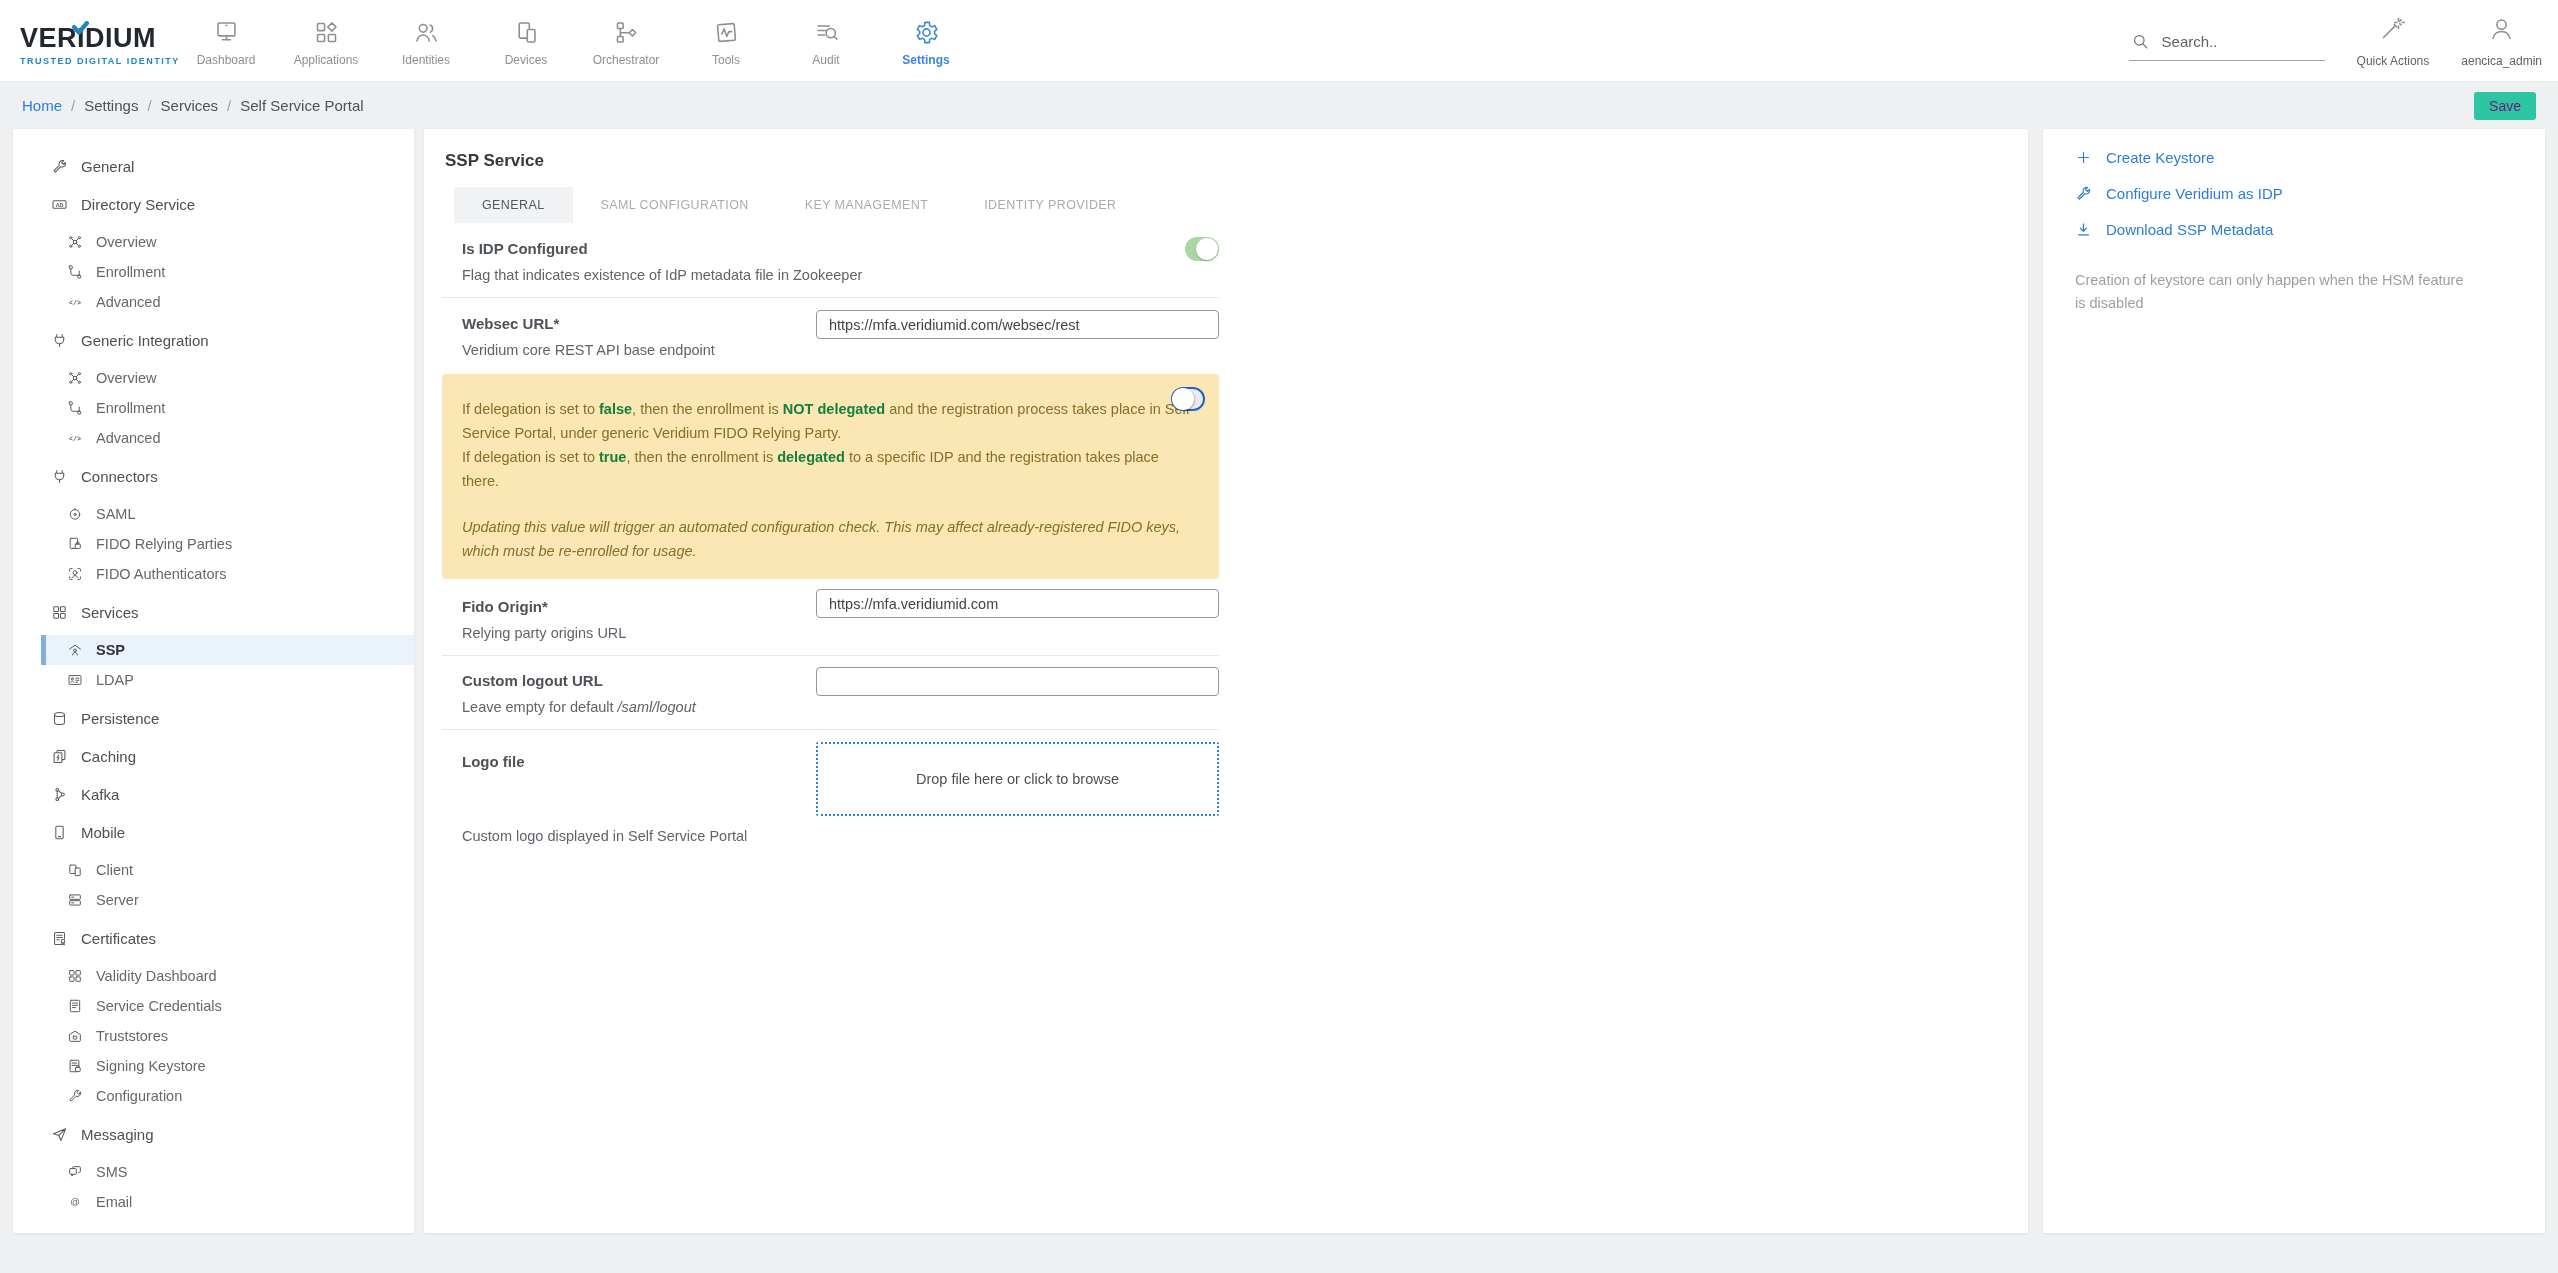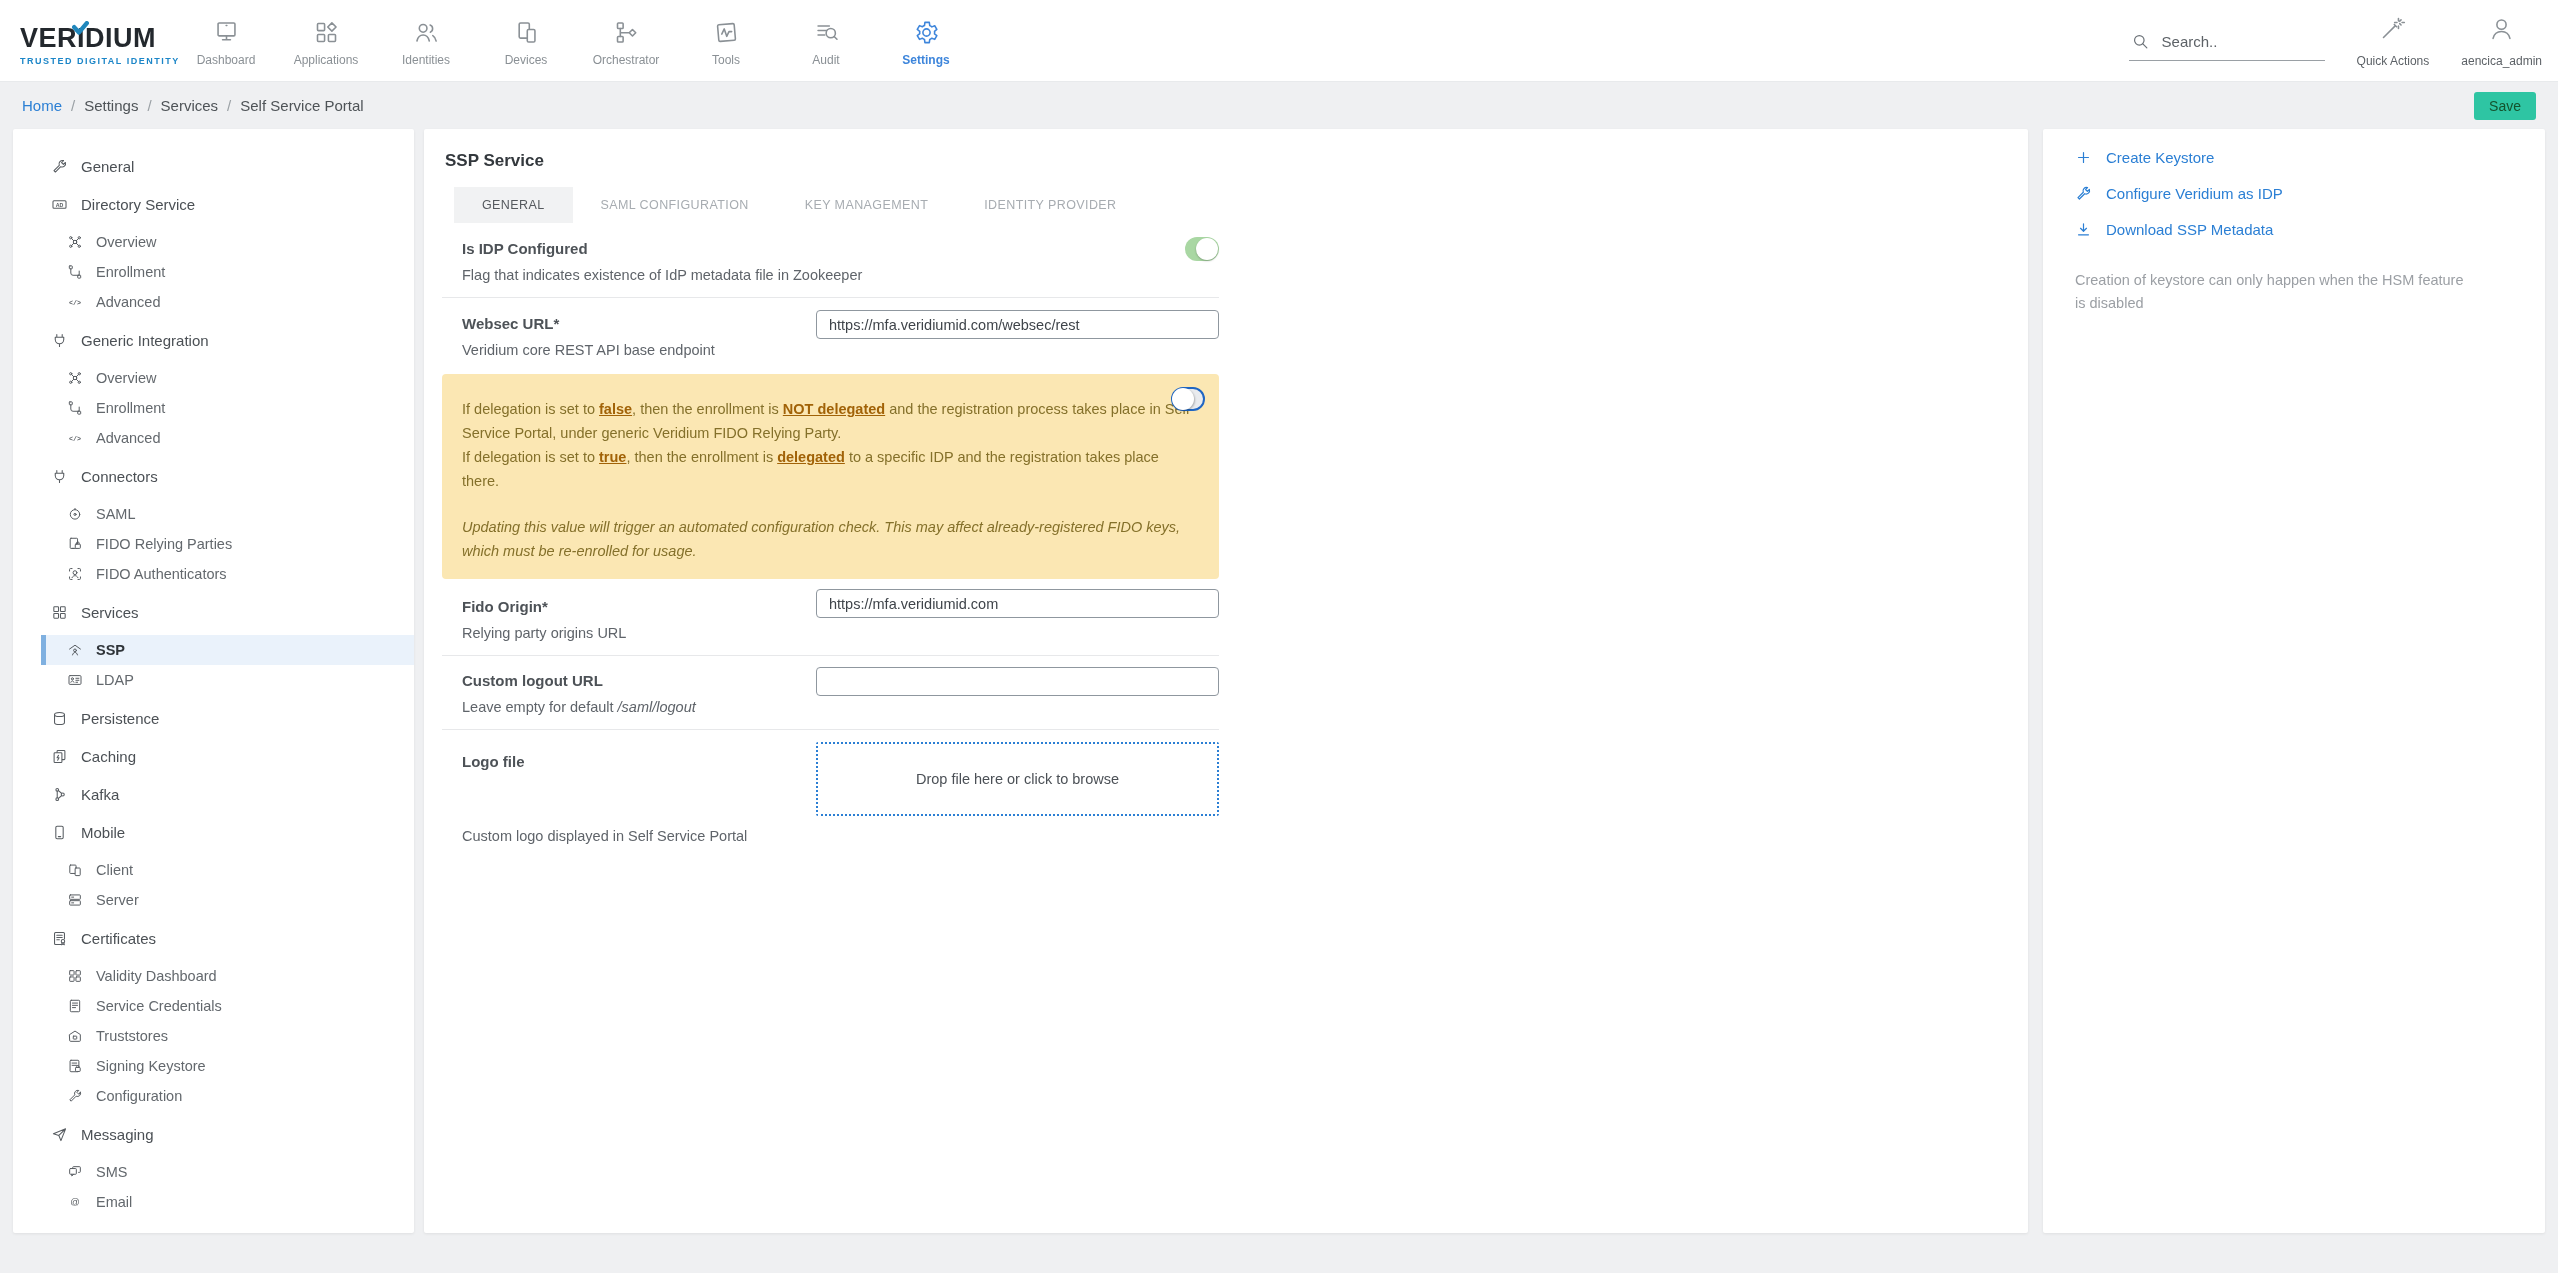--- a/index.html
+++ b/index.html
@@ -38,7 +38,7 @@
   .crumb { color:#4e5357; cursor:pointer; }
   .crumb.home { color:var(--link-blue); }
   .crumb-sep { color:#9aa0a5; margin:0 9px; }
-  .save-btn { position:absolute; right:22px; top:10px; background:var(--save-green); color:#14532d; font-size:14px; font-family:inherit; padding:6px 15px; border:none; border-radius:3px; cursor:pointer; }
+  .save-btn { position:absolute; right:22px; top:10px; background:var(--save-green); color:#701a75; font-size:14px; font-family:inherit; padding:6px 15px; border:none; border-radius:3px; cursor:pointer; }
 
   
   .content { display:flex; padding:0 13px; align-items:flex-start; }

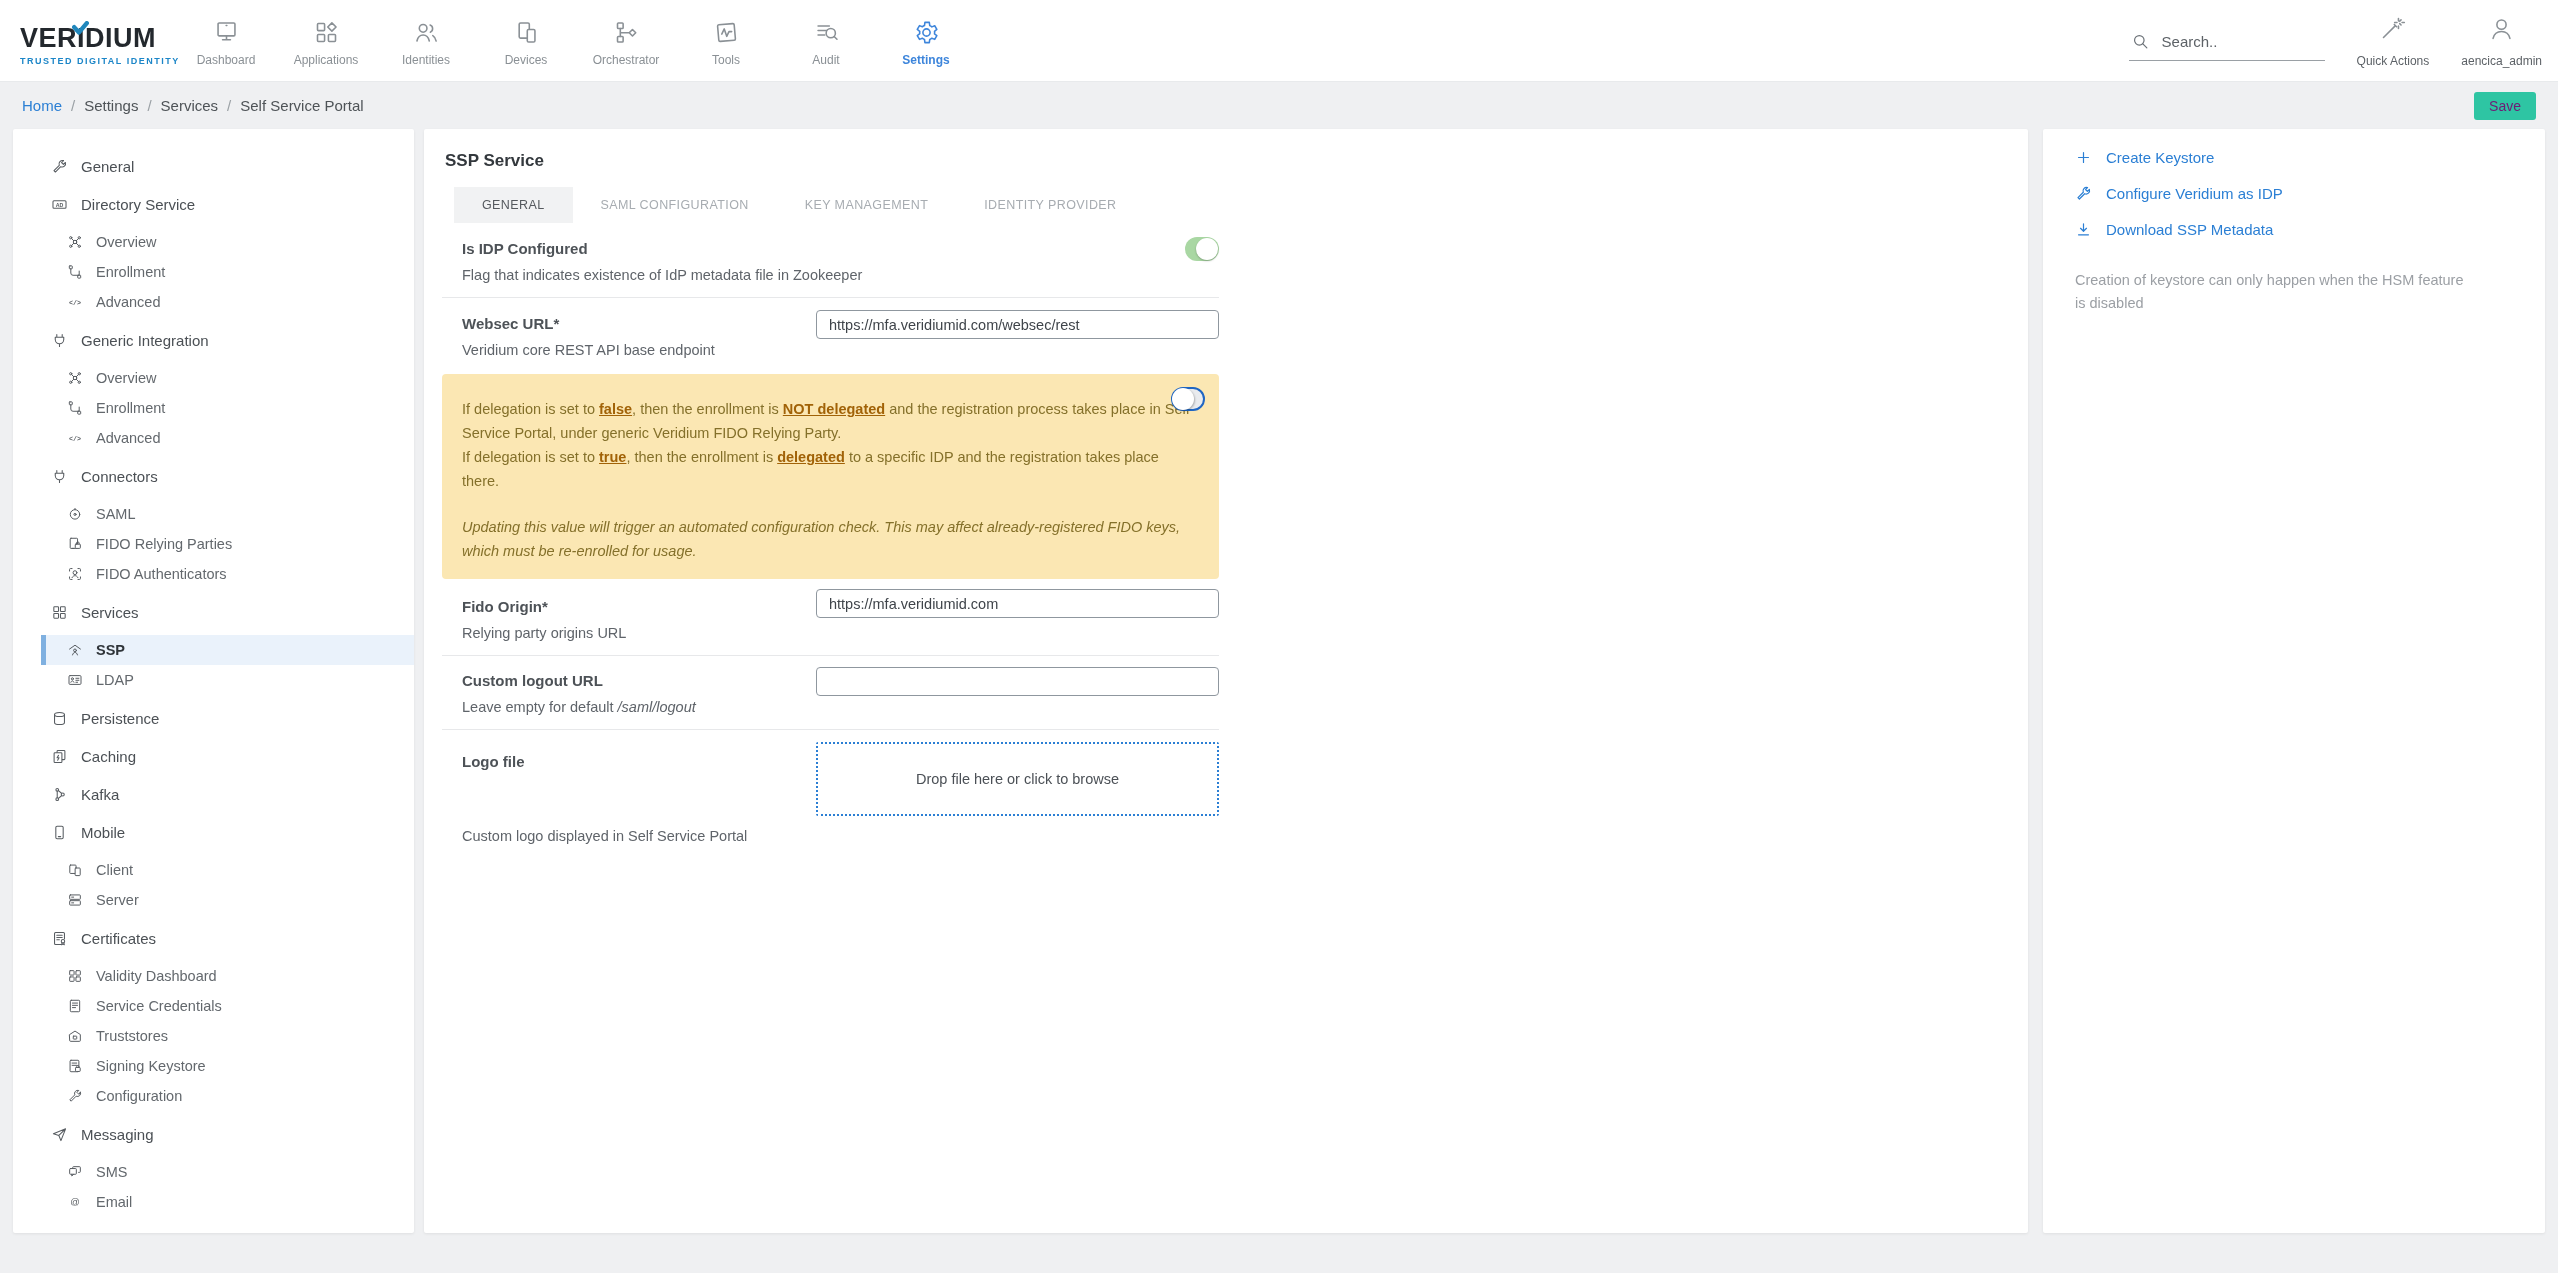--- a/index.html
+++ b/index.html
@@ -79,7 +79,7 @@
   .warn-title { font-size:15px; font-weight:600; color:#77641d; line-height:20px; }
   .warn-lines { margin-top:8px; }
   .warn-line { font-size:14.5px; line-height:24px; }
-  .warn-line .b { font-weight:bold; color:#a16207;text-decoration:underline; }
+  .warn-line .b { font-weight:bold; color:#15803d; }
   .warn-note { margin-top:22px; font-size:14.5px; line-height:24px; font-style:italic; }
   .warnbox .ctrl { right:14px; top:13px; }
 

